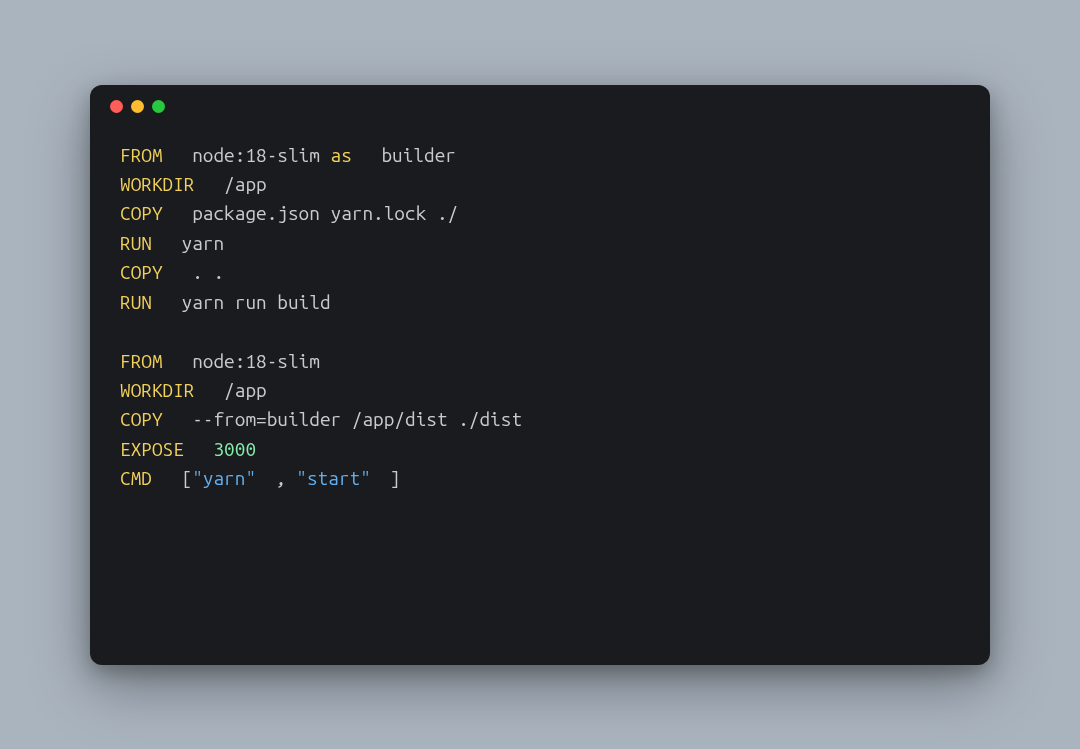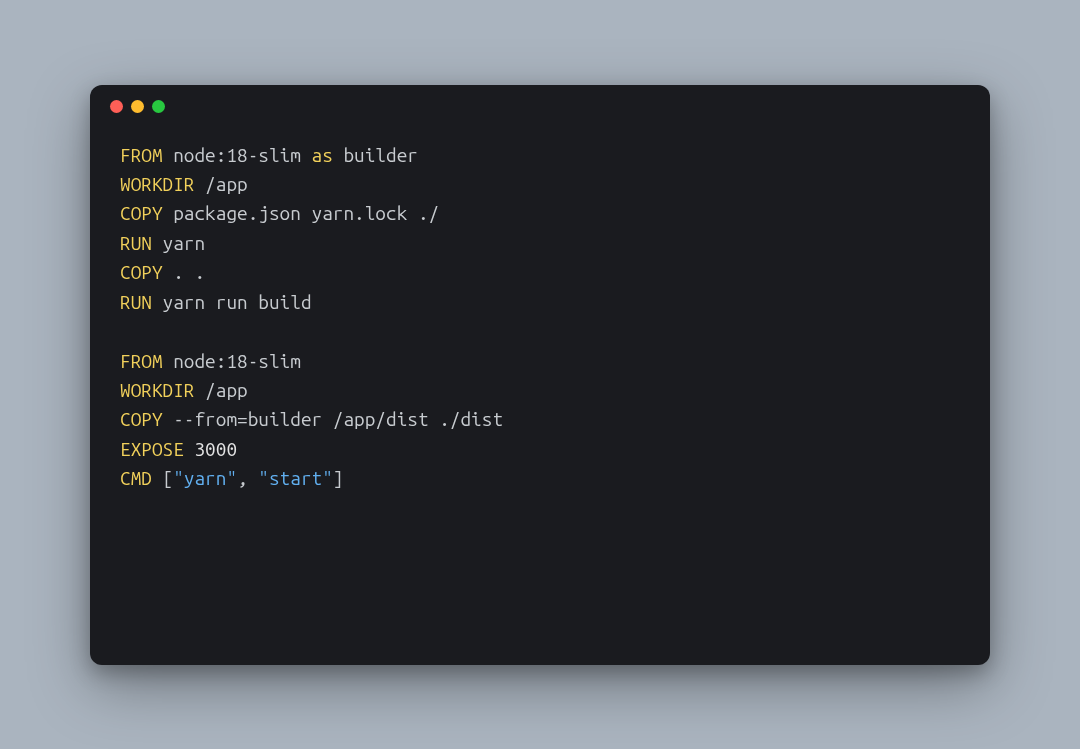--- a/index.html
+++ b/index.html
@@ -51,7 +51,7 @@
       font-weight: 400;
     }
     .kw { color: #f2d15b; margin-top: 32px; }
-    .arg { color: #c8ccd0; }
+    .arg { color: #c8ccd0; padding-left: 19px; }
     .num { color: #e5e5e5; margin-top: 36px; }
     .str { color: #61afef; }
     .line { display: block; }

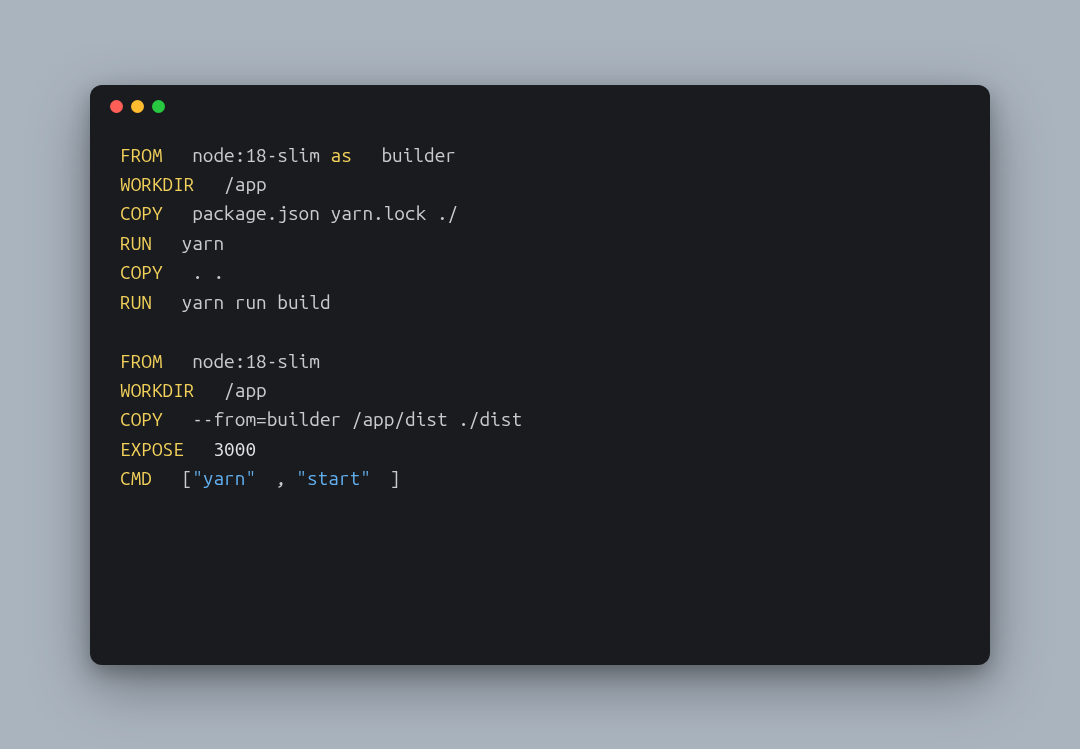--- a/index.html
+++ b/index.html
@@ -52,7 +52,7 @@
     }
     .kw { color: #f2d15b; margin-top: 32px; }
     .arg { color: #c8ccd0; padding-left: 19px; }
-    .num { color: #e5e5e5; margin-top: 36px; }
+    .num { color: #86efac; margin-top: 36px; }
     .str { color: #61afef; }
     .line { display: block; }
   </style>

